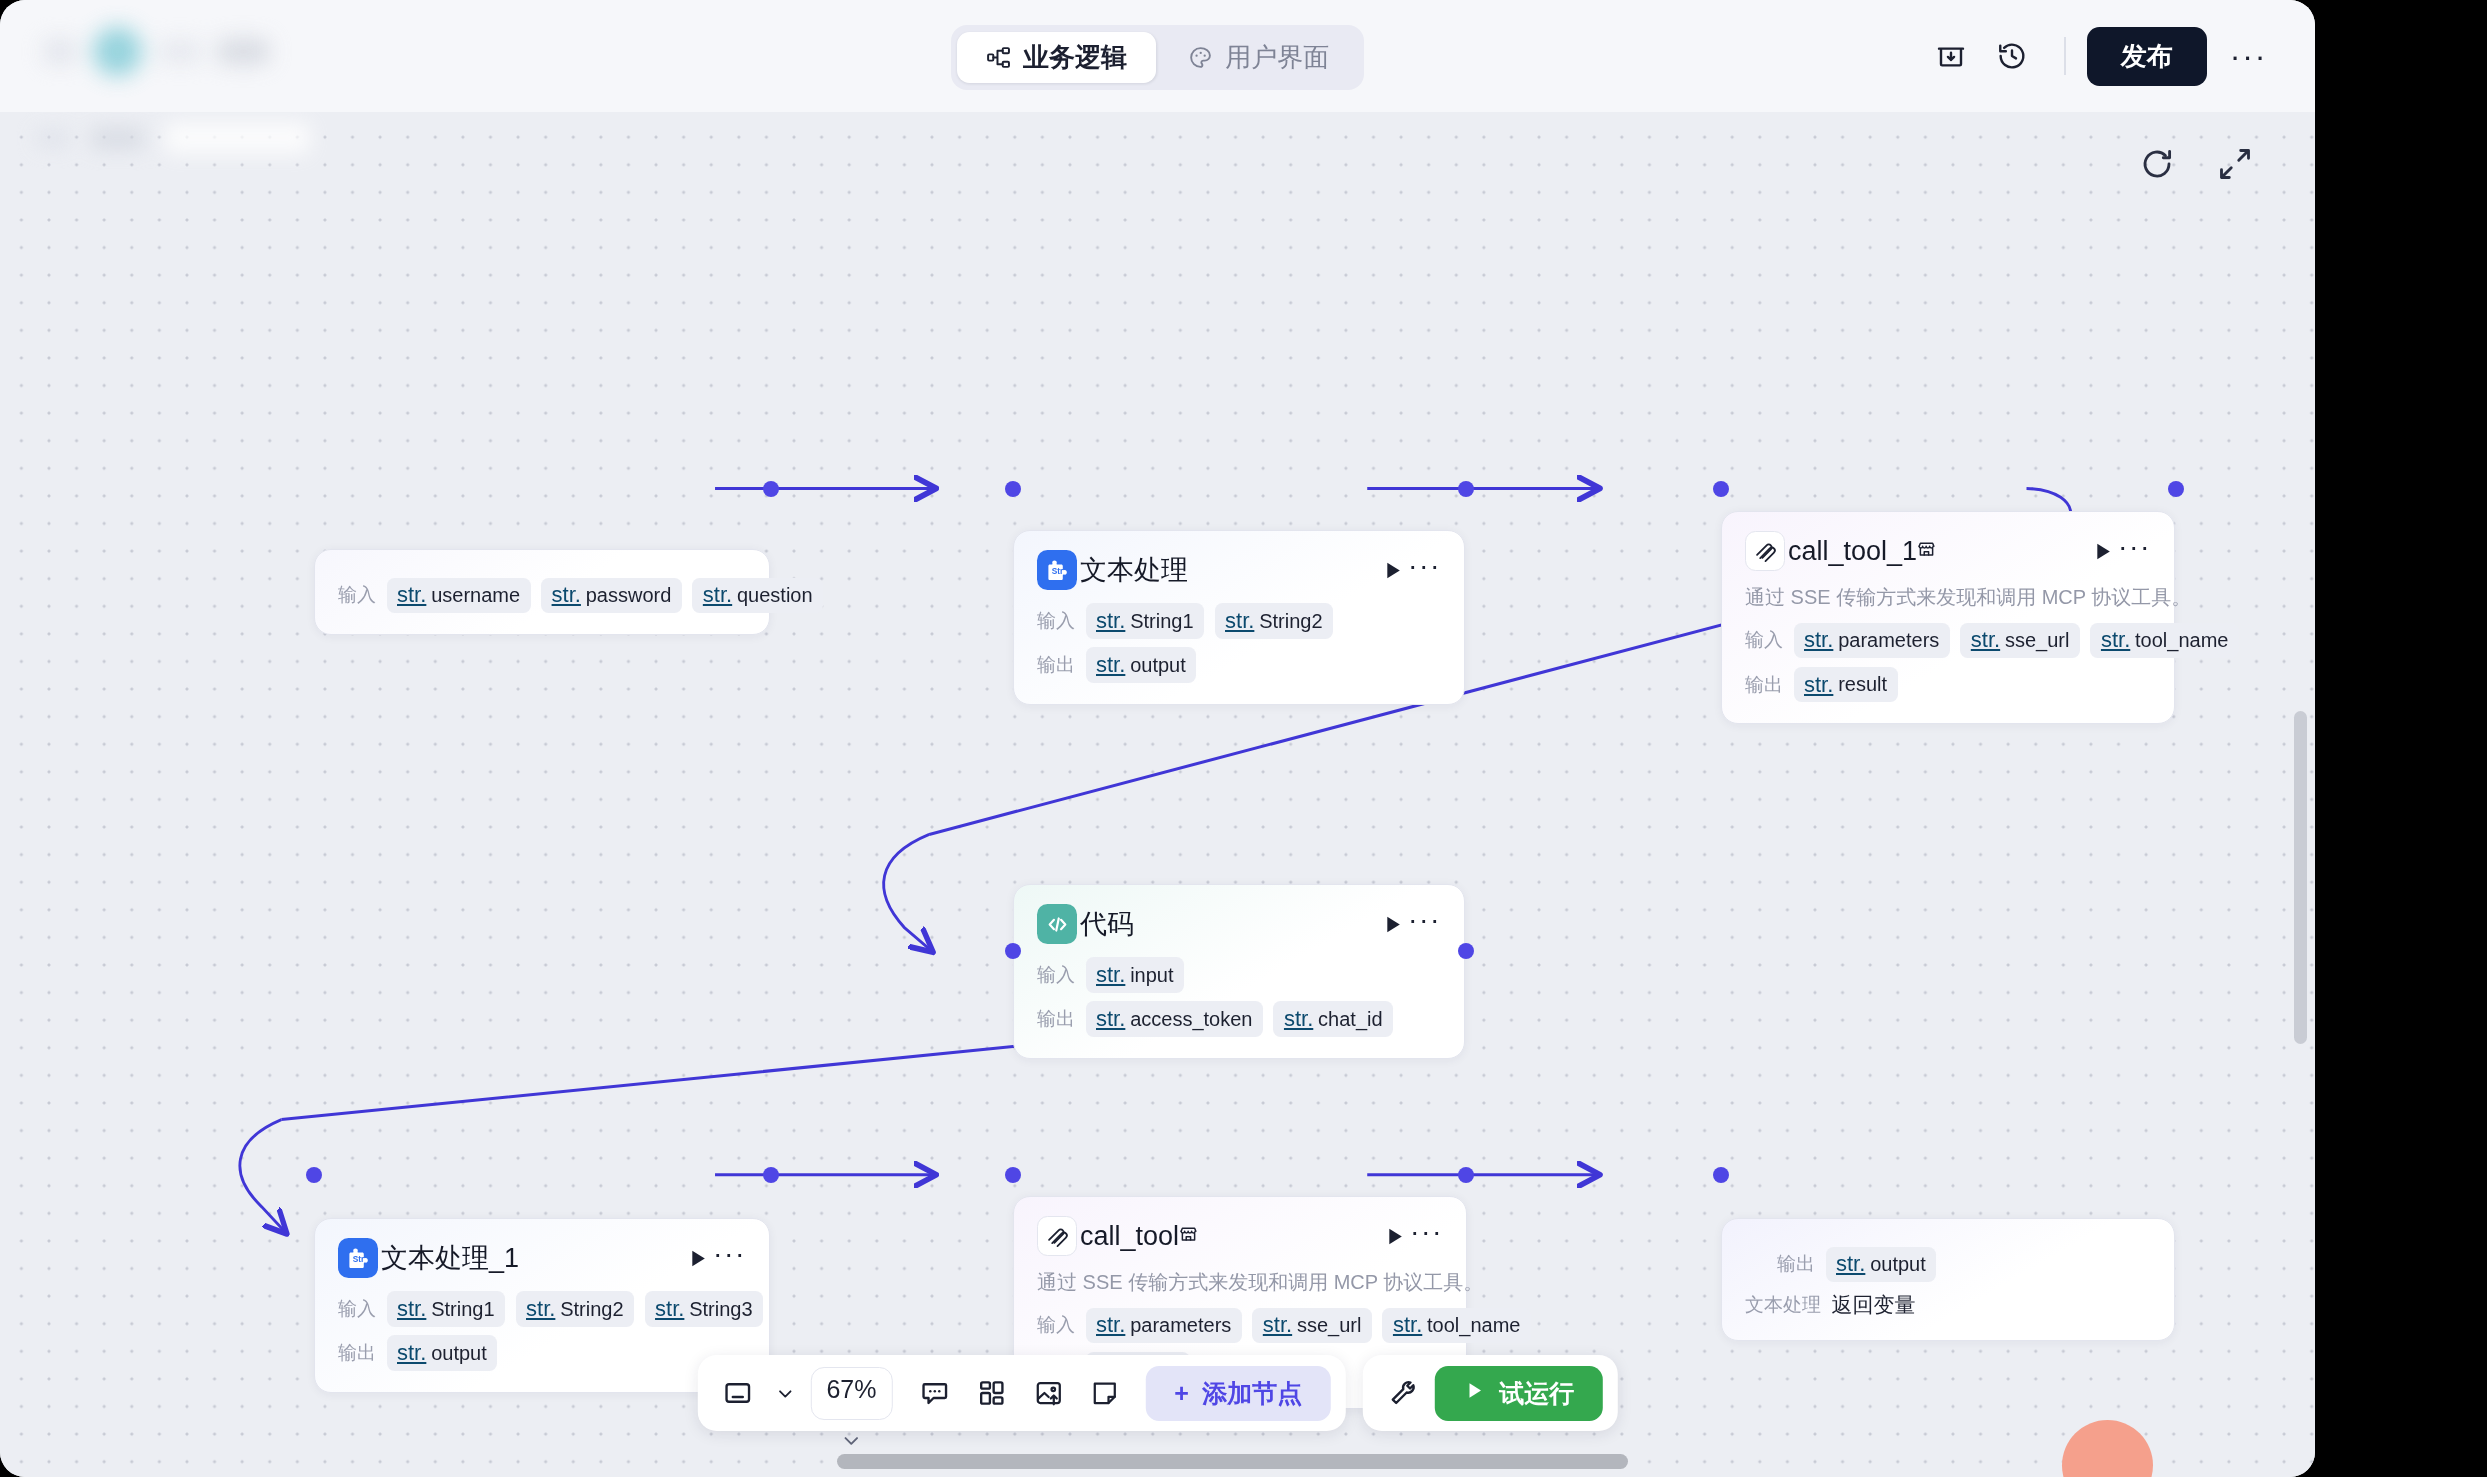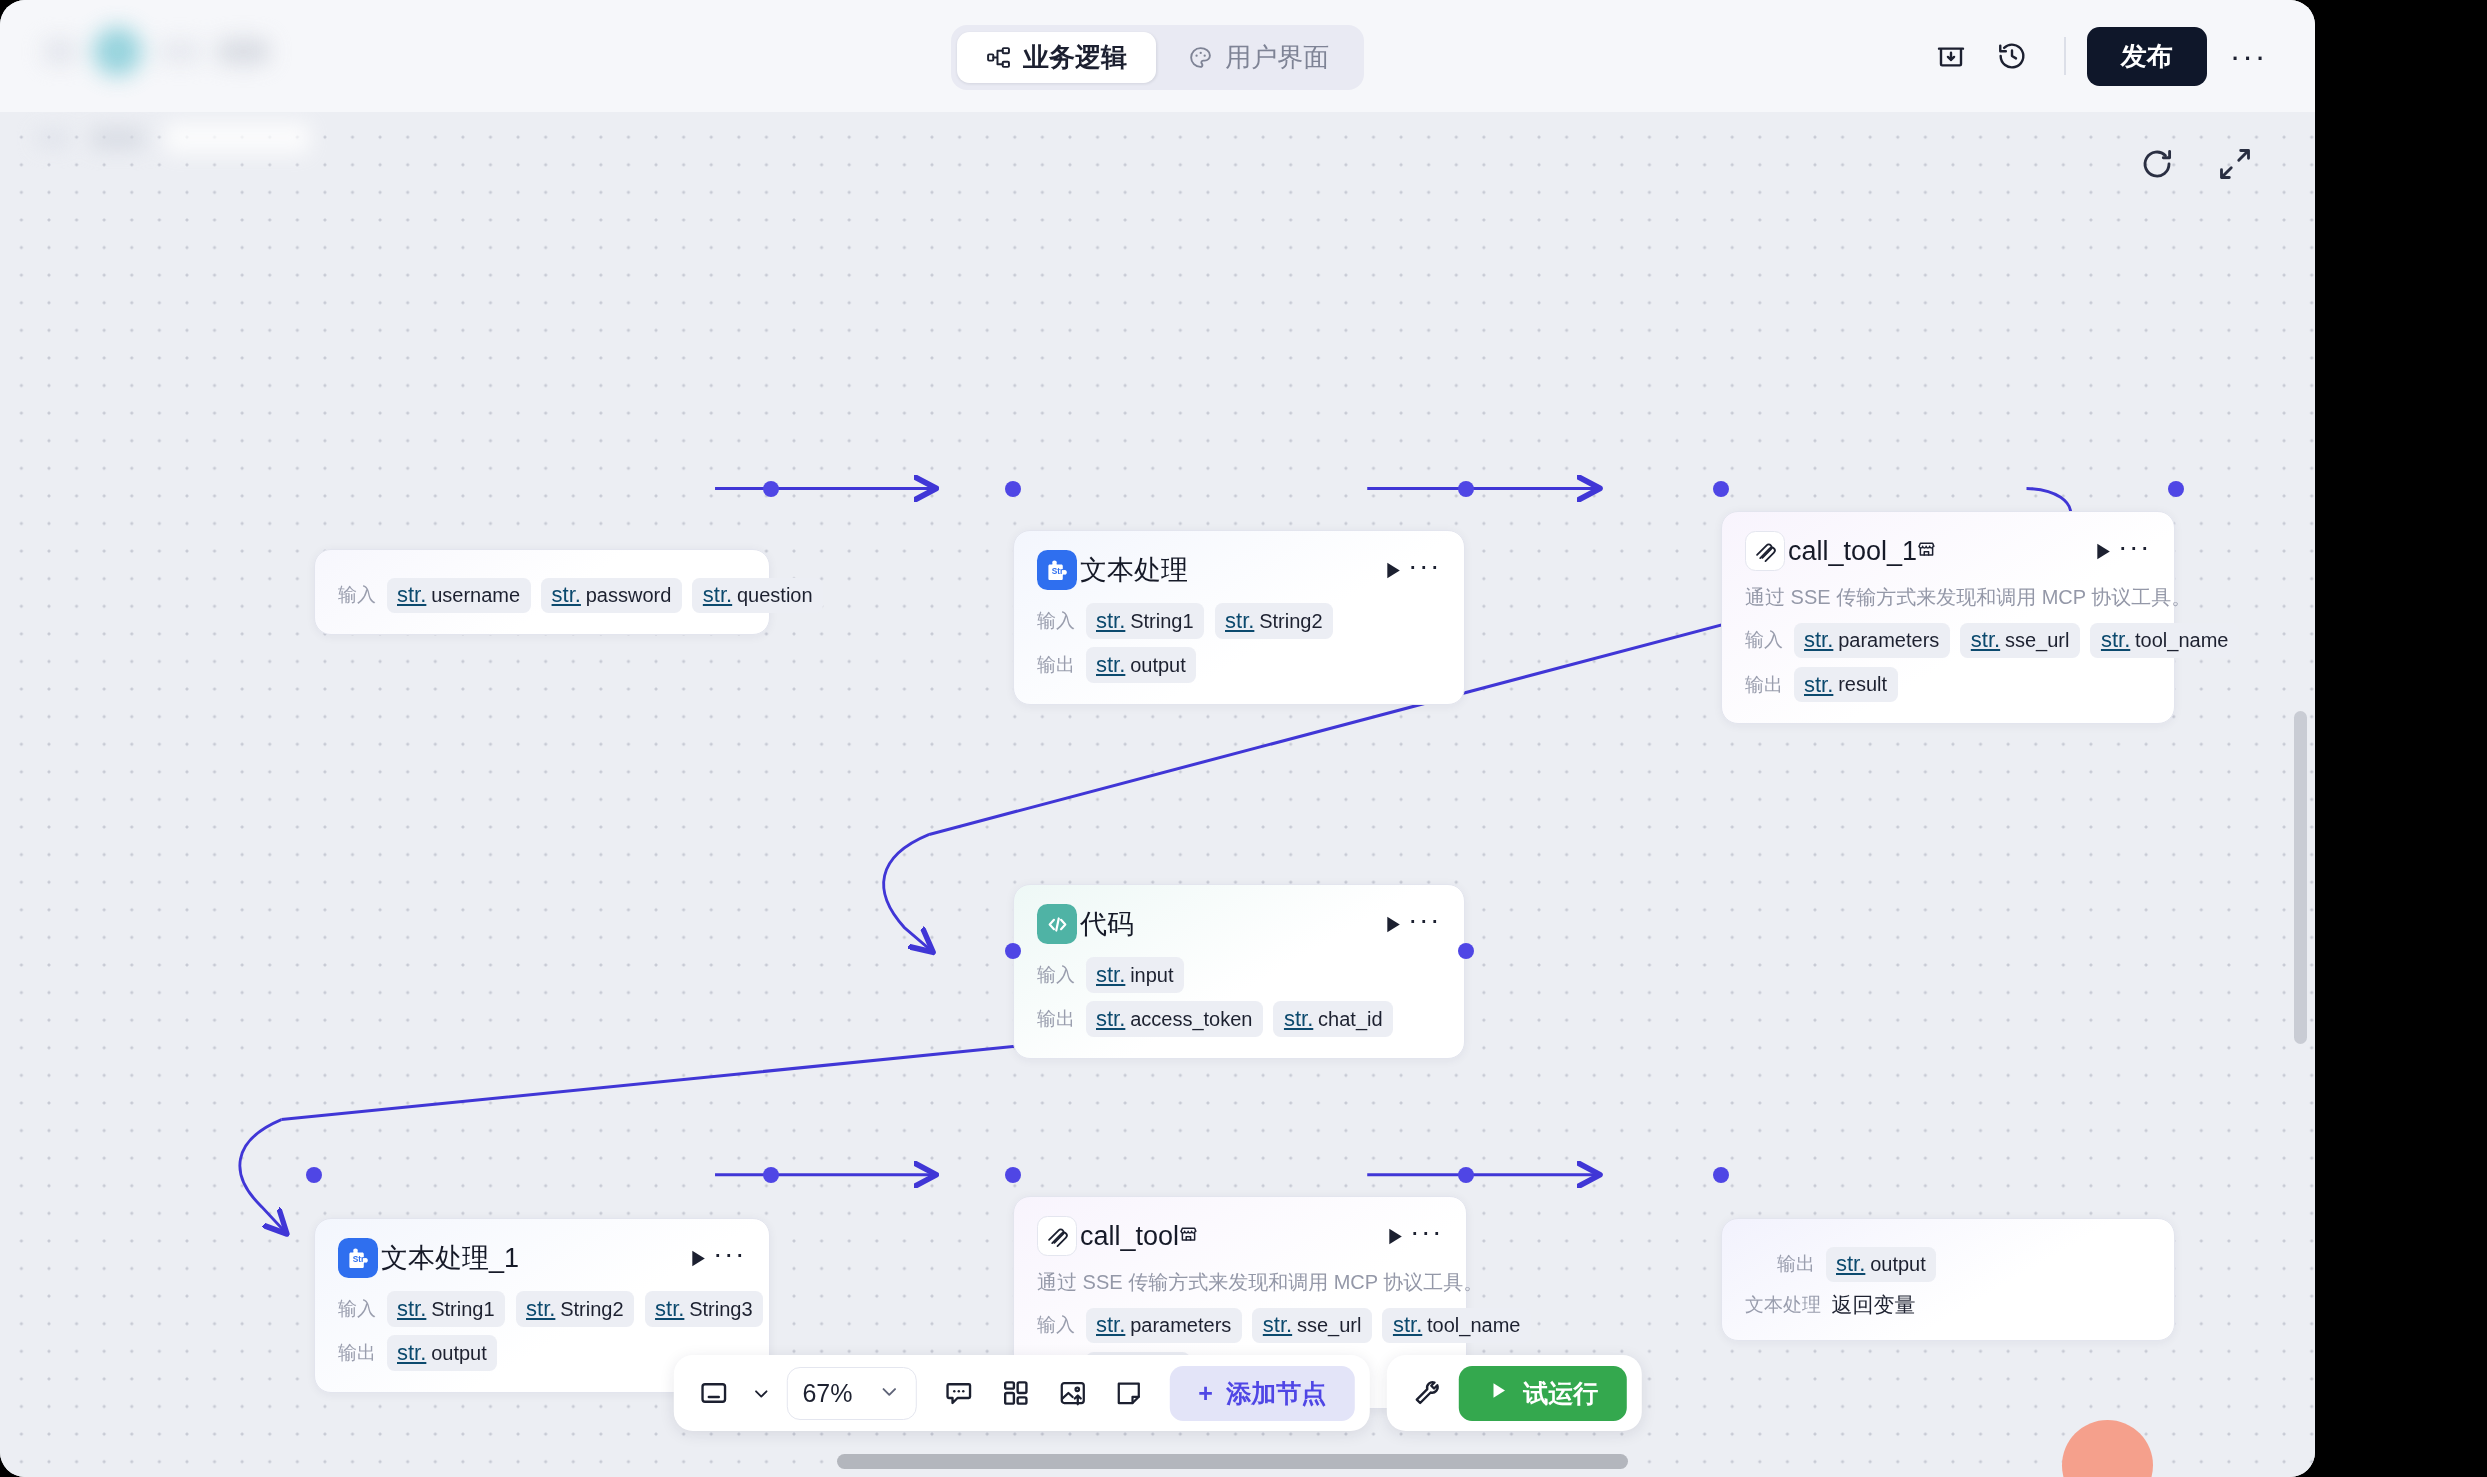--- a/index.html
+++ b/index.html
@@ -180,7 +180,7 @@
   #zoom-select {
     display:flex; align-items:center; gap: 25px;
     border: 1.5px solid #e4e6ef; border-radius: 13.3px;
-    padding: 7.6px 15px; height: 53px; cursor: pointer; margin-left: 3.8px;
+    padding: 7.6px 15px; height: 53px; cursor: pointer; margin-left: 3.8px; flex-direction: column;
   }
   #zoom-value { font-size: 25px; color:#1d2130; }
   #add-node-btn {

